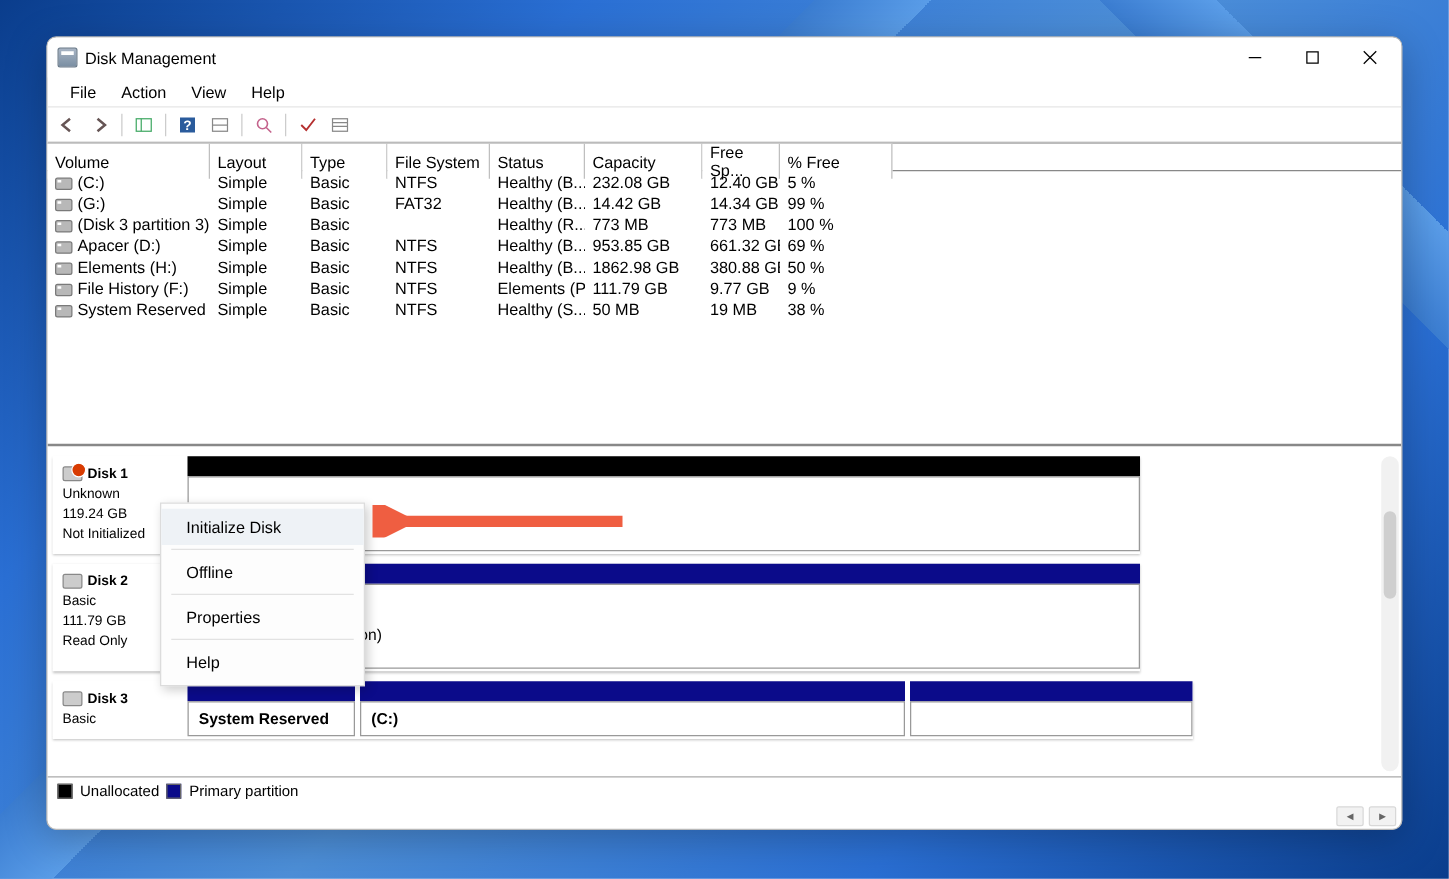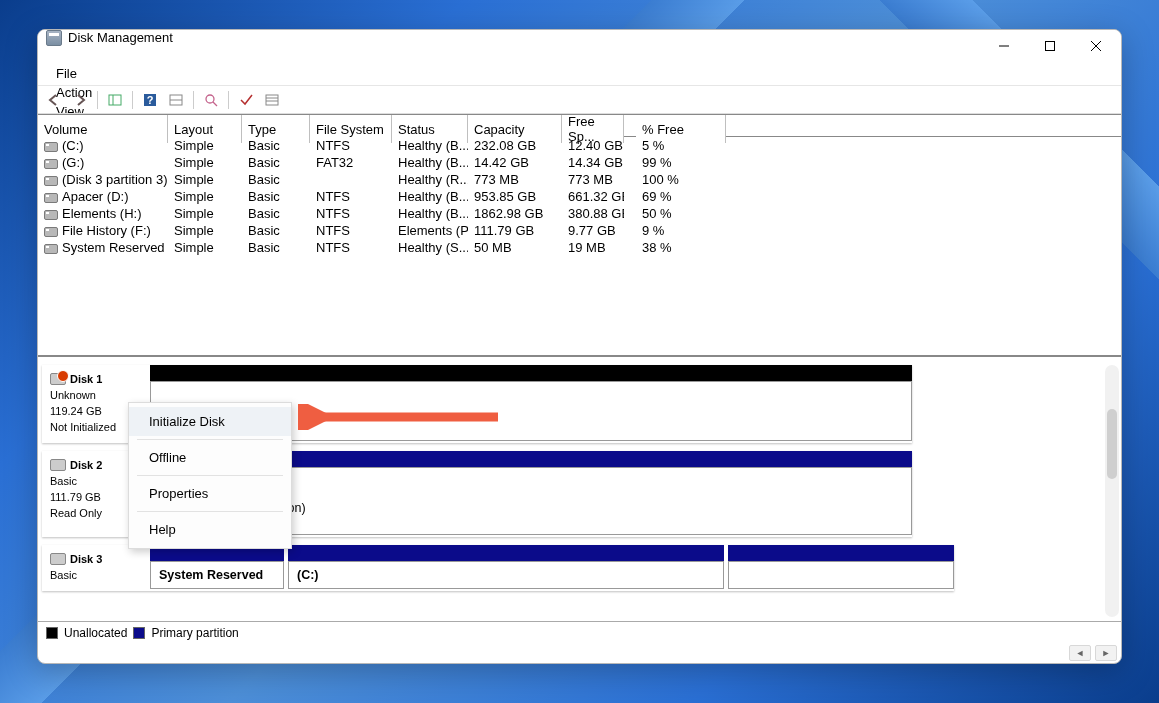--- a/index.html
+++ b/index.html
@@ -41,6 +41,7 @@
 
 .titlebar {
   display: flex;
+  align-items: center;
   height: 32px;
   padding: 0 2px 0 8px;
   background: #fff;

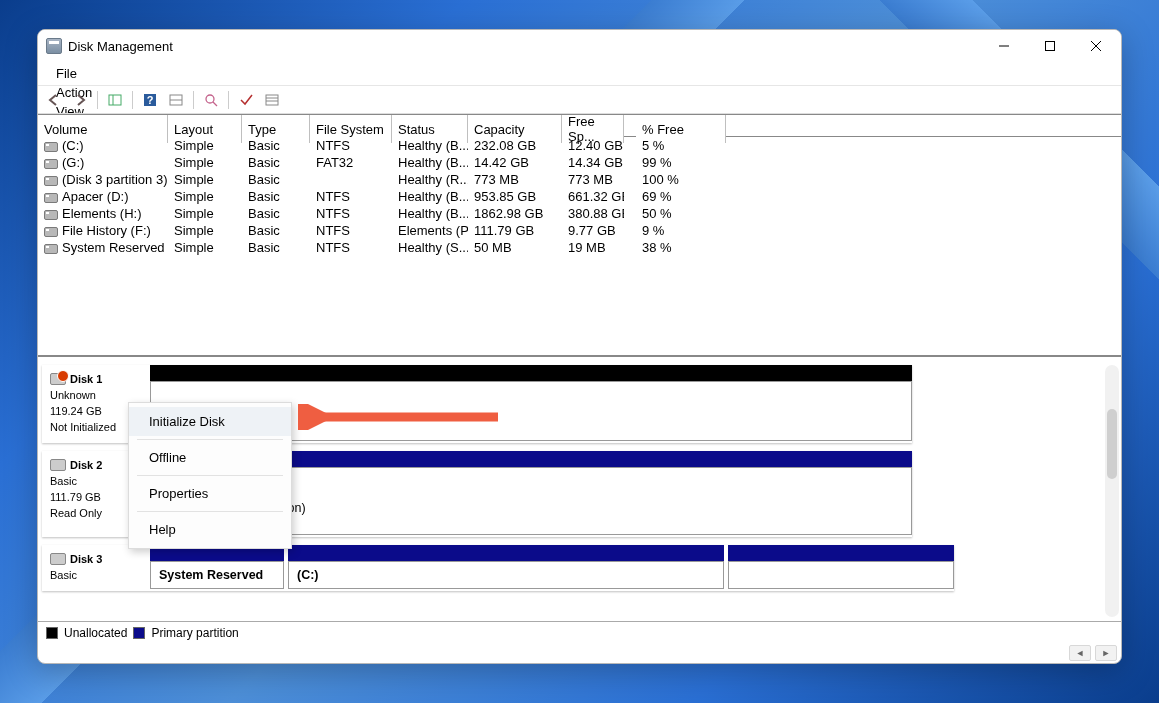--- a/index.html
+++ b/index.html
@@ -73,7 +73,6 @@
   padding: 2px 8px;
   border-bottom: 1px solid #e6e6e6;
   height: 24px;
-  flex-direction: column;
 }
 .menu-item { padding: 2px 10px; cursor: pointer; }
 

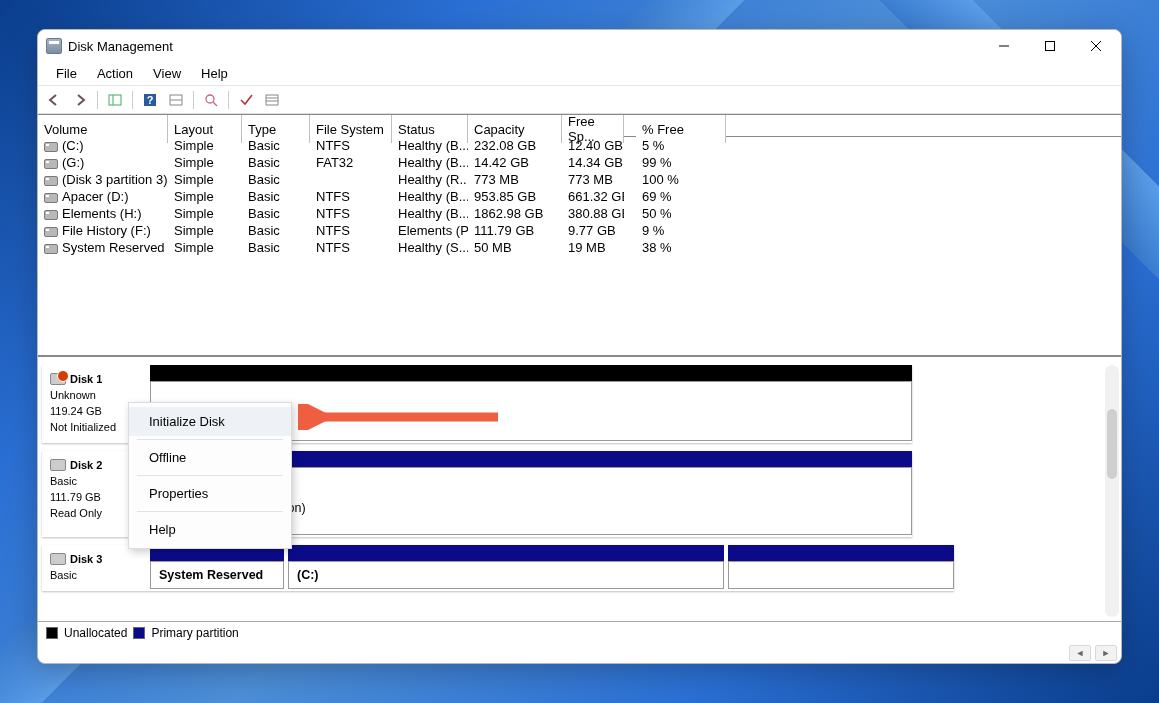--- a/index.html
+++ b/index.html
@@ -132,7 +132,7 @@
 .c-st { width: 76px; }
 .c-cap { width: 94px; }
 .c-fre { width: 62px; }
-.c-pct { width: 90px; margin-left: 12px; }
+.c-pct { width: 90px; }
 
 .disks-area {
   flex: 1;

